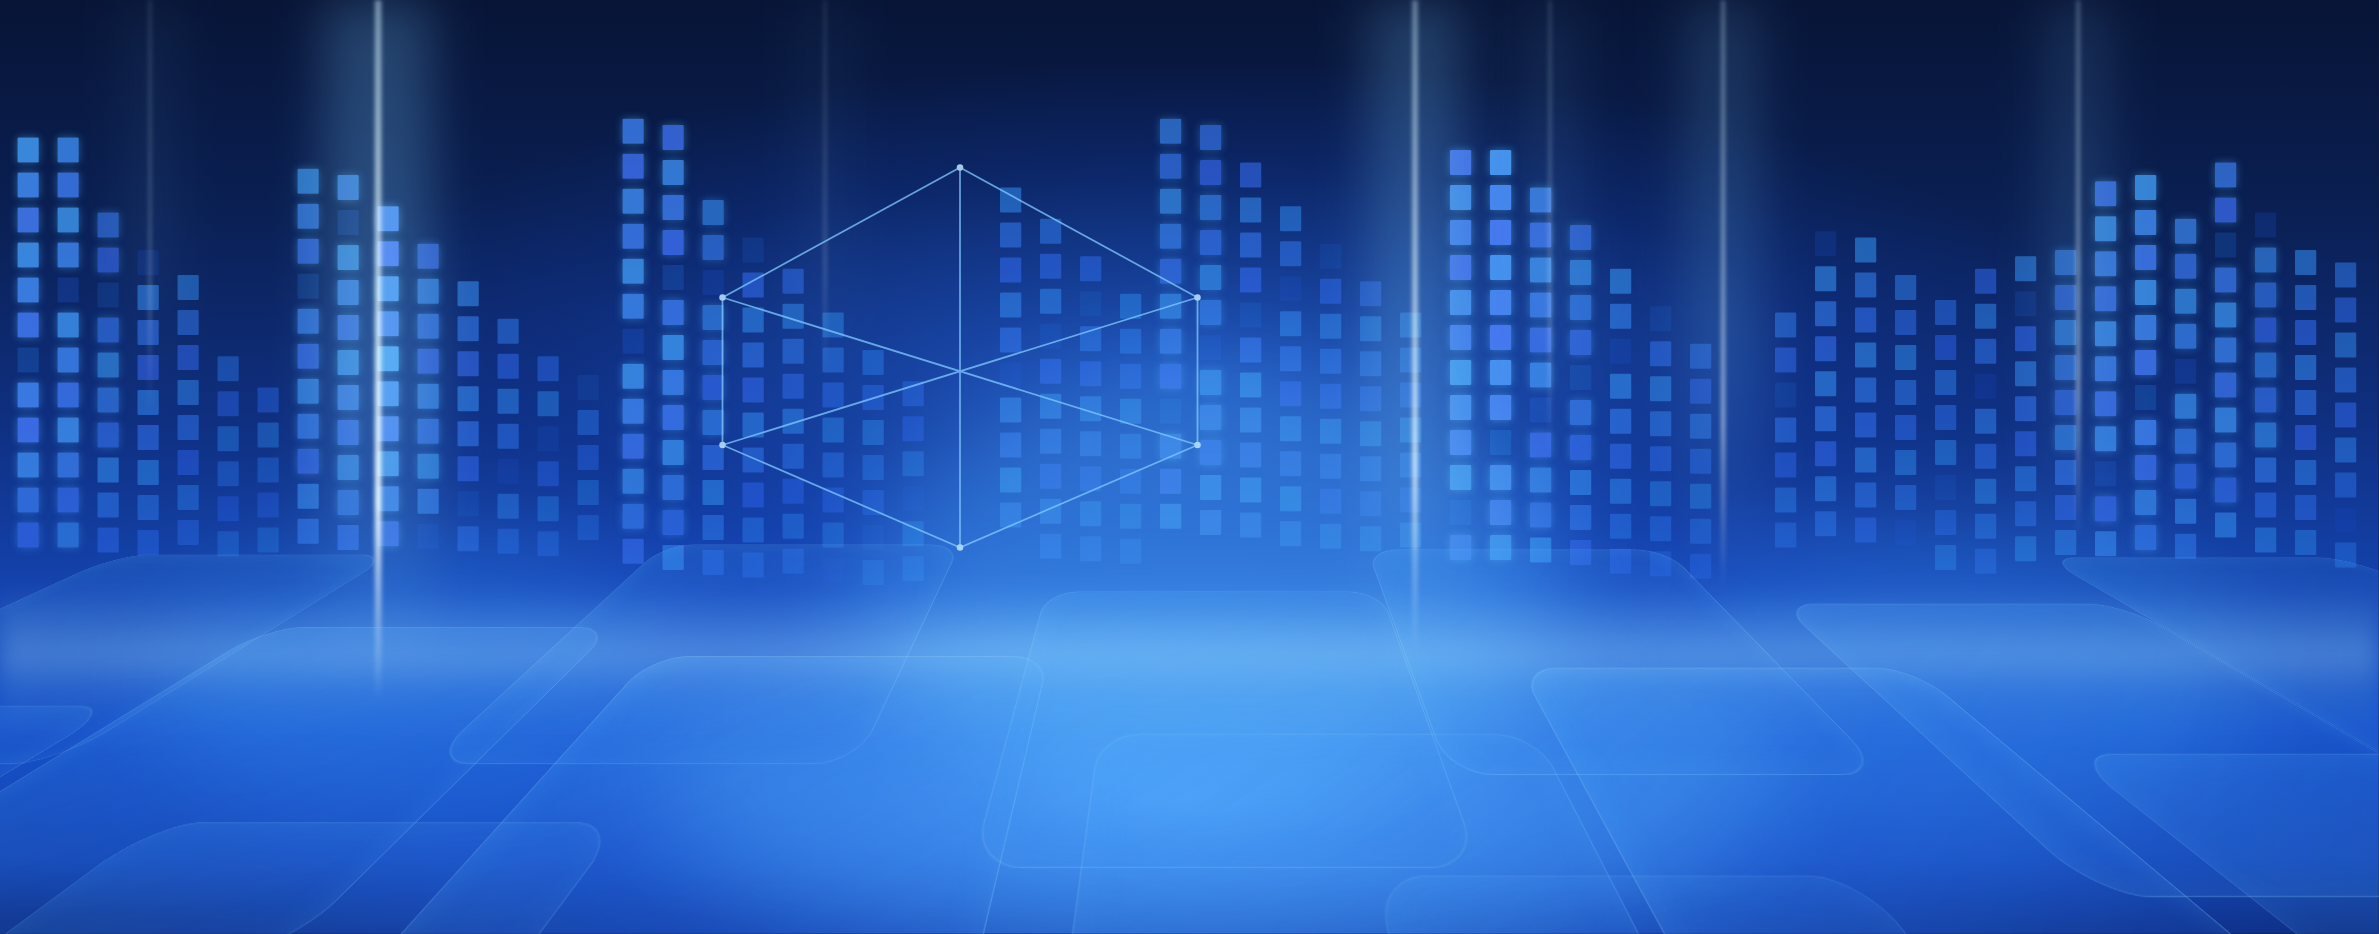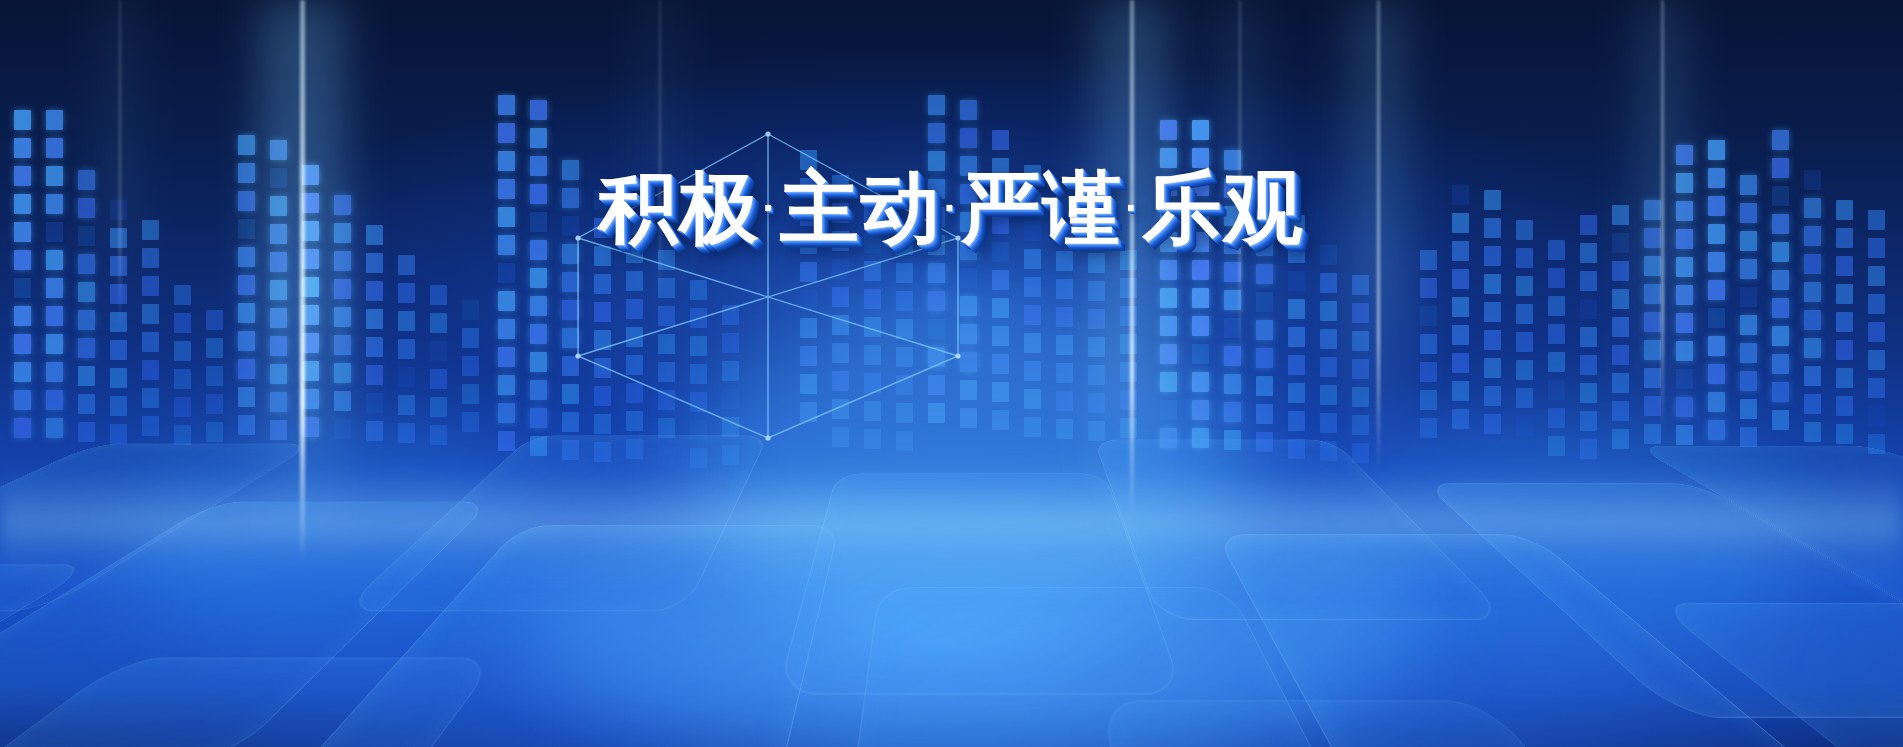--- a/index.html
+++ b/index.html
@@ -727,9 +727,6 @@
 
   <div class="content">
 
-    <div class="title-main">
-      <span>积极</span><span class="dot">·</span><span>主动</span><span class="dot">·</span><span>严谨</span><span class="dot">·</span><span>乐观</span>
-    </div>
 
 
 

